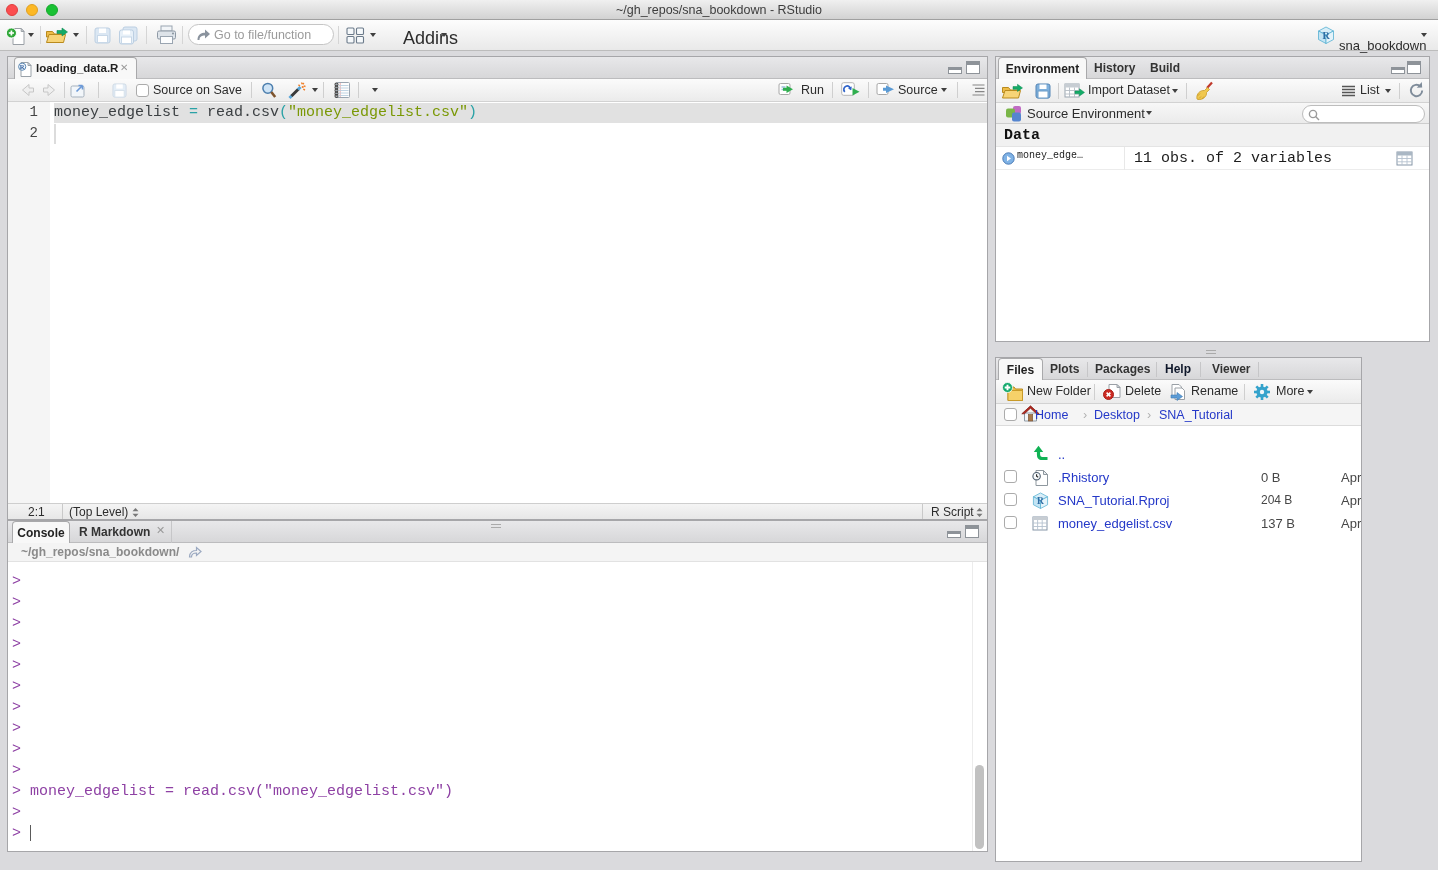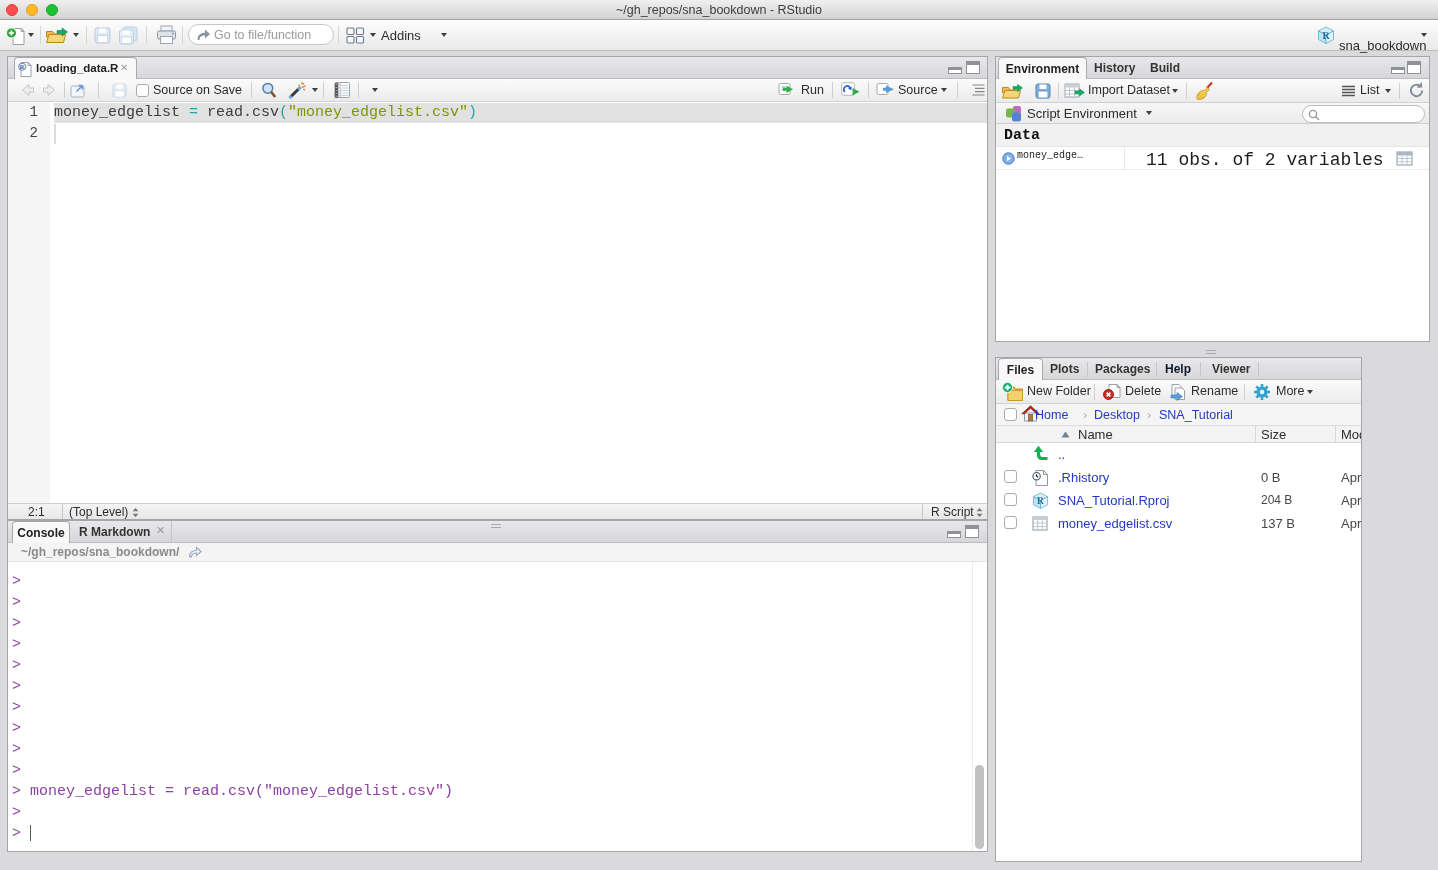--- a/index.html
+++ b/index.html
@@ -80,7 +80,7 @@
     <rect x="10.5" y="9.5" width="7" height="6.5" rx="1" fill="#f6f9fb" stroke="#6b7a8a" stroke-width="1.1"></rect>
   </svg>
   <div class="caret" style="left:370px;top:13px"></div>
-  <div class="lbl" style="left:381px;top:8px;font-size:13px">Addins</div>
+  <div class="lbl" style="left:403px;top:8px;font-size:18px">Addins</div>
   <div class="caret" style="left:441px;top:13px"></div>
   <svg class="abs" style="left:1317px;top:6px" width="18" height="18" viewBox="0 0 18 18">
     <polygon points="9,1 16.5,5 9,9 1.5,5" fill="#d8eef8" stroke="#56b0d2" stroke-width="0.8"></polygon>

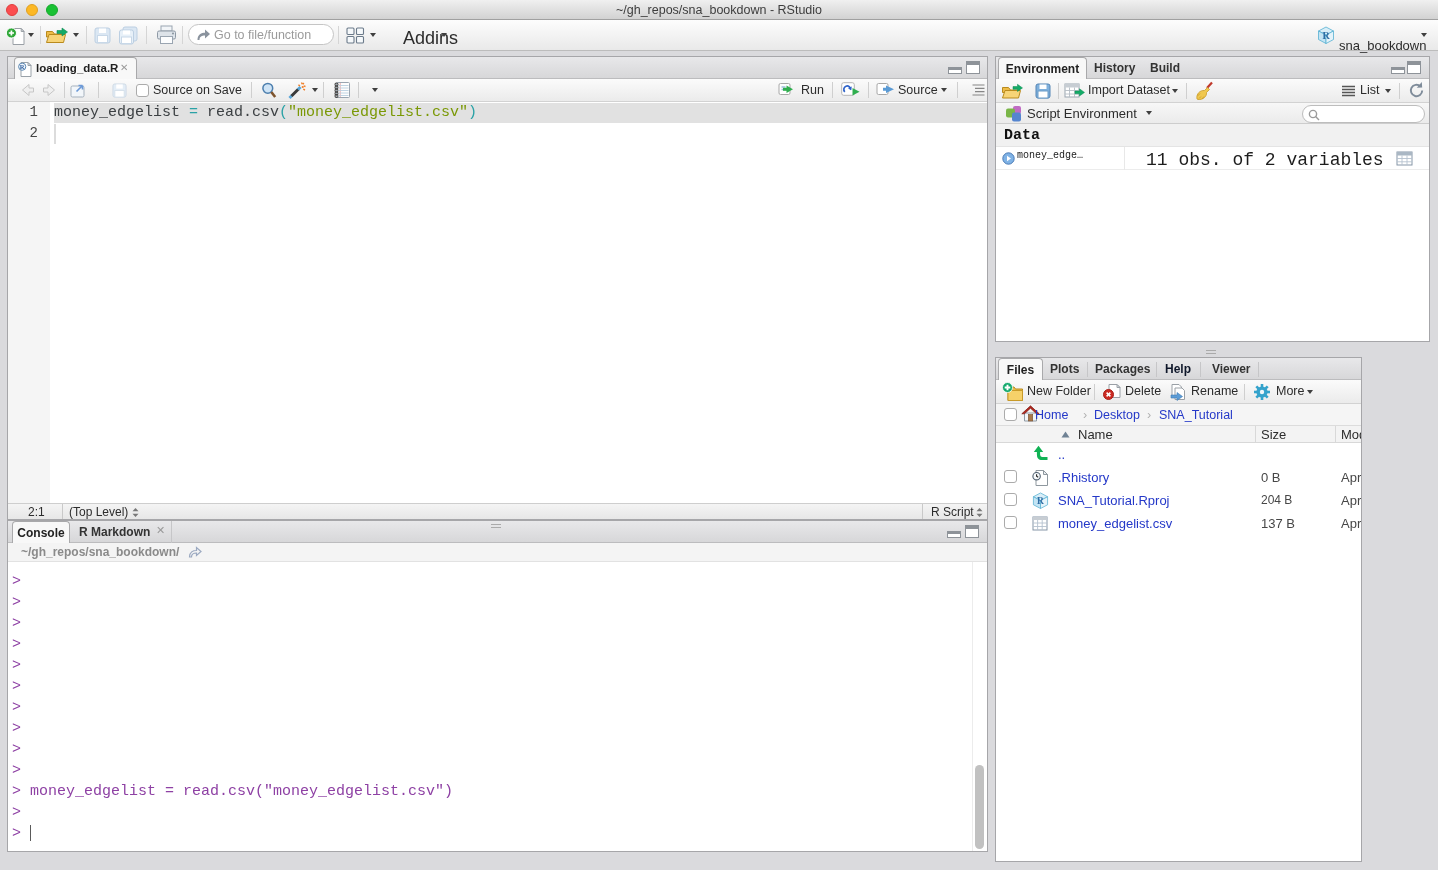--- a/index.html
+++ b/index.html
@@ -286,7 +286,7 @@
       <rect x="1" y="3.5" width="9" height="9" rx="2" fill="#7ab648"></rect>
       <rect x="7" y="7.5" width="9" height="9" rx="2" fill="#5585d0"></rect>
     </svg>
-    <div class="lbl" style="left:31px;top:3px;font-size:13px">Script Environment</div>
+    <div class="lbl" style="left:31px;top:3px;font-size:13px">Source Environment</div>
     <div class="caret" style="left:150px;top:8px"></div>
     <div class="abs" style="left:306px;top:2px;width:123px;height:18px;background:#fff;border:1px solid #bdbdbd;border-radius:9px">
       <svg class="abs" style="left:5px;top:3px" width="12" height="12" viewBox="0 0 12 12">

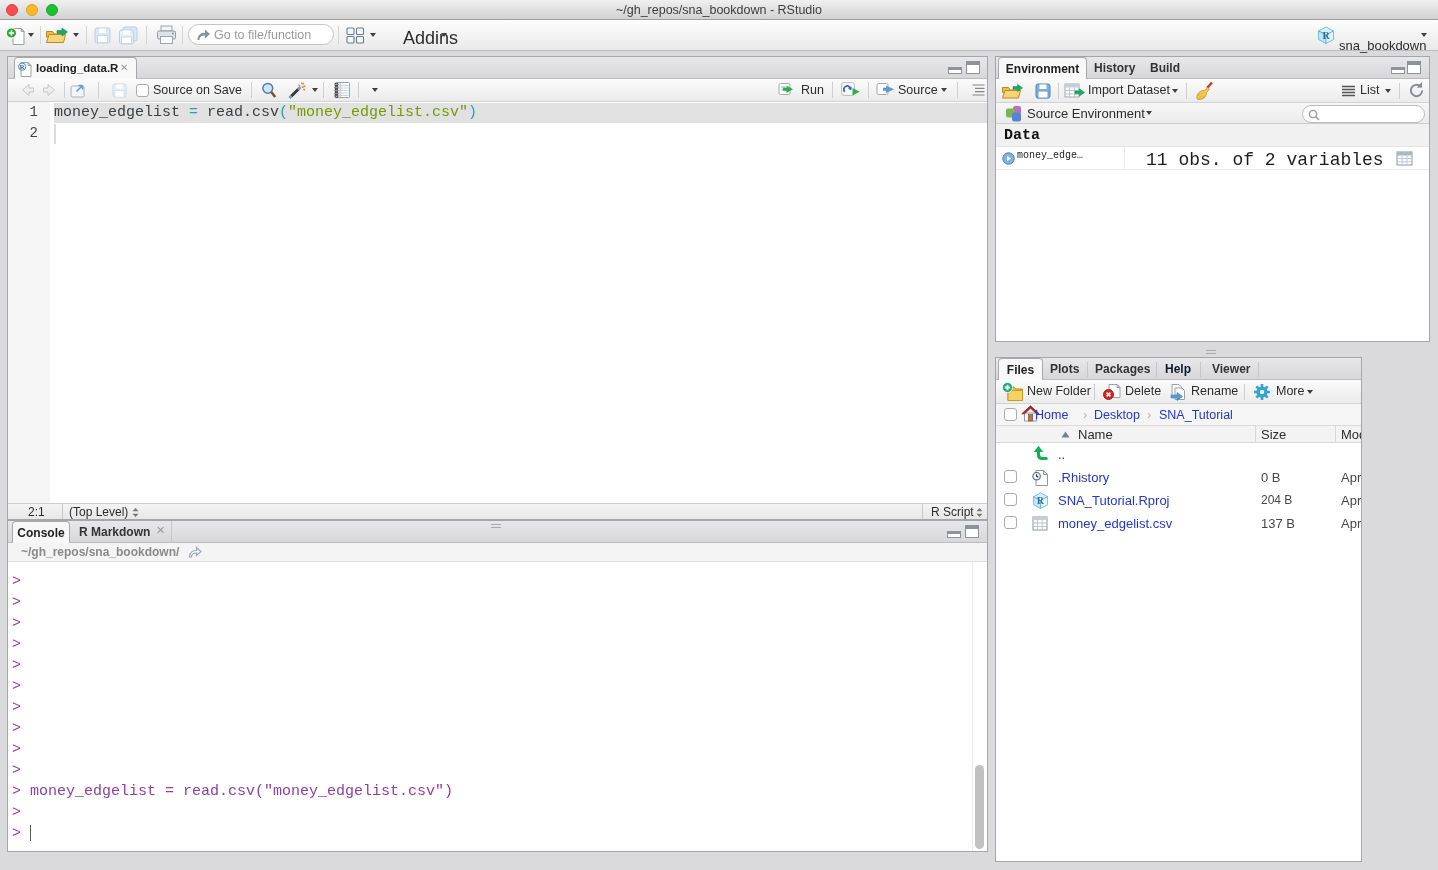--- a/index.html
+++ b/index.html
@@ -305,7 +305,7 @@
     </svg>
     <div class="abs mono" style="left:21px;top:3px;font-size:10px;color:#1d1d1d">money_edge…</div>
     <div class="abs" style="left:128px;top:0;width:1px;height:23px;background:#e8e8e8"></div>
-    <div class="abs mono" style="left:150px;top:3px;font-size:18px;color:#1d1d1d">11 obs. of 2 variables</div>
+    <div class="abs mono" style="left:138px;top:3px;font-size:15px;color:#1d1d1d">11 obs. of 2 variables</div>
     <svg class="abs" style="left:400px;top:4px" width="17" height="15" viewBox="0 0 17 15">
       <rect x="1" y="1" width="15" height="13" fill="#fff" stroke="#8696a7"></rect>
       <rect x="1" y="1" width="15" height="3.5" fill="#aab7c4"></rect>

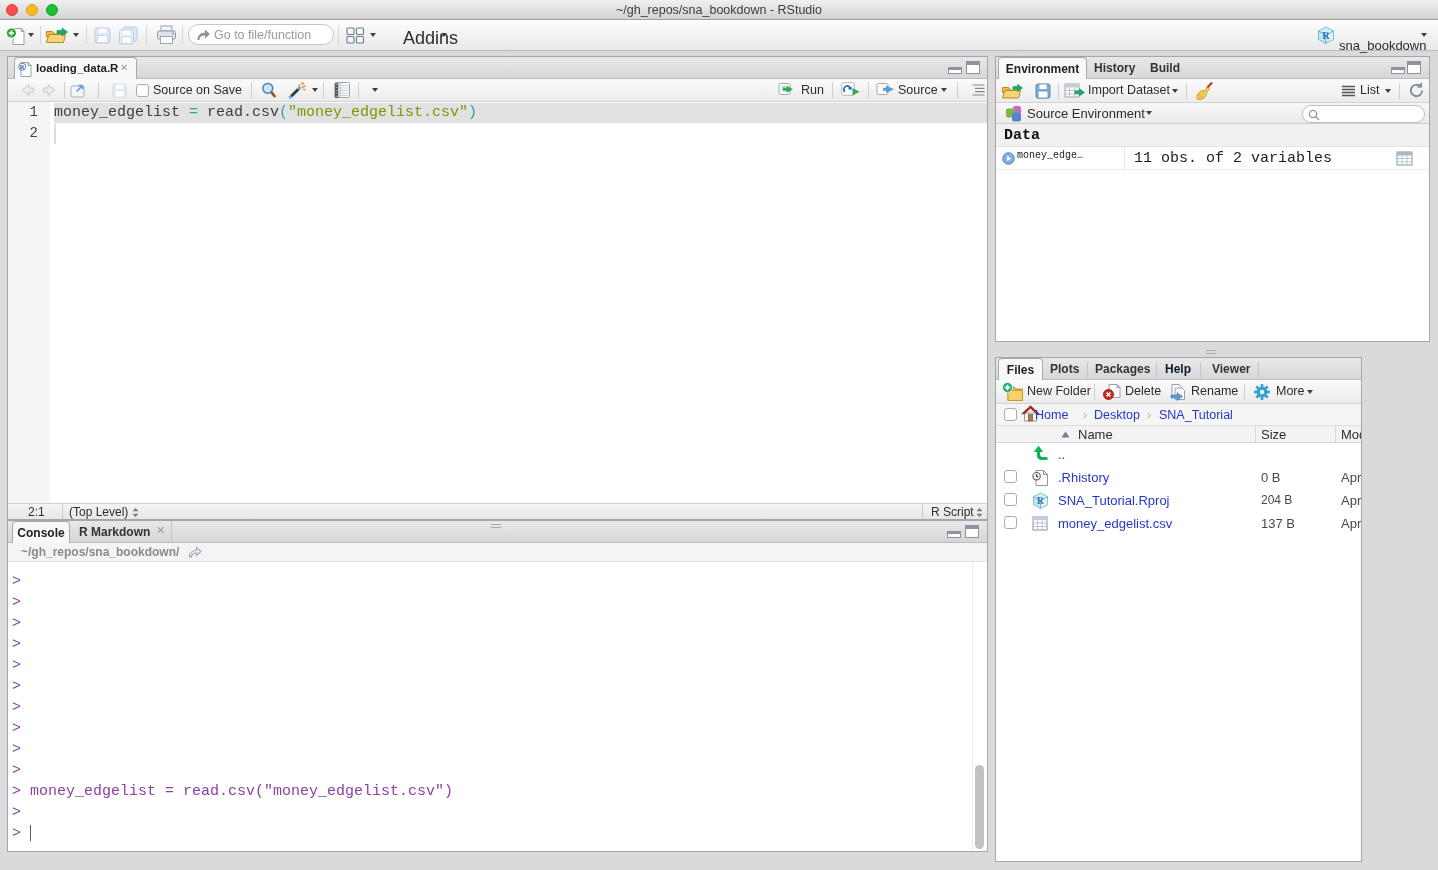--- a/index.html
+++ b/index.html
@@ -388,16 +388,6 @@
     </svg>
     <div class="abs" style="left:416px;top:2px;font-size:13px;font-weight:bold;color:#444">⋯</div>
   </div>
-  <div class="abs" style="left:0;top:68px;right:0;height:17px;background:#f3f3f3;border-bottom:1px solid #d8d8d8">
-    <svg class="abs" style="left:65px;top:5px" width="9" height="7" viewBox="0 0 9 7">
-        <path d="M4.5 0.5 L8.5 6.5 H0.5z" fill="#6f8294"></path>
-      </svg>
-    <div class="lbl" style="left:82px;top:1px;font-size:13px">Name</div>
-    <div class="abs" style="left:259px;top:0;width:1px;height:17px;background:#d8d8d8"></div>
-    <div class="lbl" style="left:265px;top:1px;font-size:13px">Size</div>
-    <div class="abs" style="left:339px;top:0;width:1px;height:17px;background:#d8d8d8"></div>
-    <div class="lbl" style="left:345px;top:1px;font-size:13px">Modified</div>
-  </div>
   <div class="abs" style="left:0;top:85px;right:0;height:23px">
     <svg class="abs" style="left:37px;top:2px" width="16" height="15" viewBox="0 0 16 15">
       <path d="M14.5 13.5 H9 C6 13.5 5.5 11.5 5.5 9.5 V6.5" fill="none" stroke="#10b254" stroke-width="3.2"></path>

